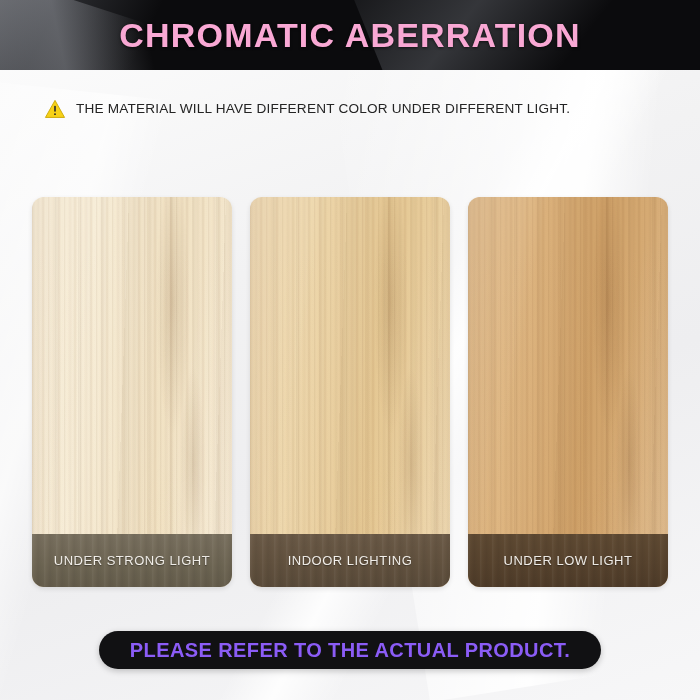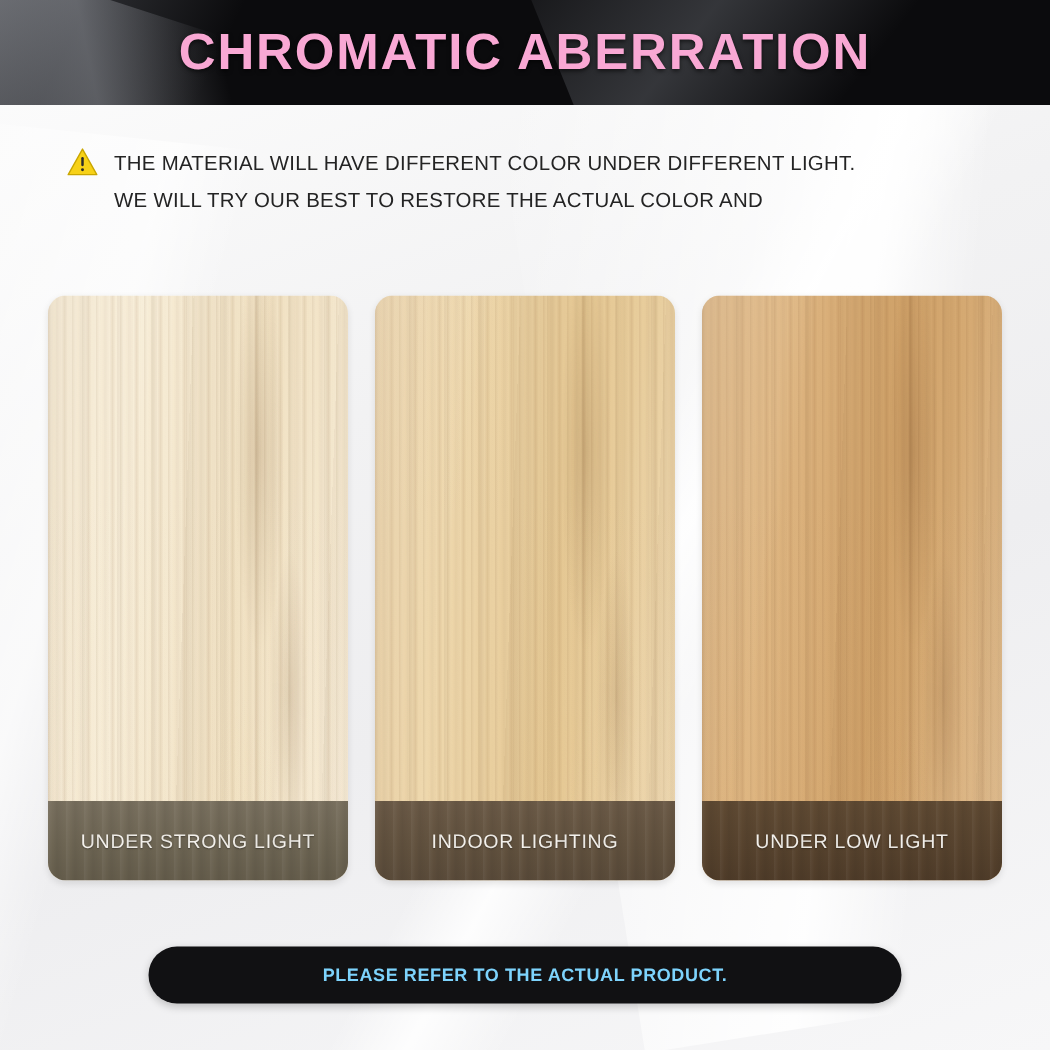--- a/index.html
+++ b/index.html
@@ -124,7 +124,7 @@
     top: 96px;
     width: 620px;
     display: flex;
-    align-items: flex-start;
+    align-items: center;
   }
   .warn-icon {
     flex: 0 0 auto;

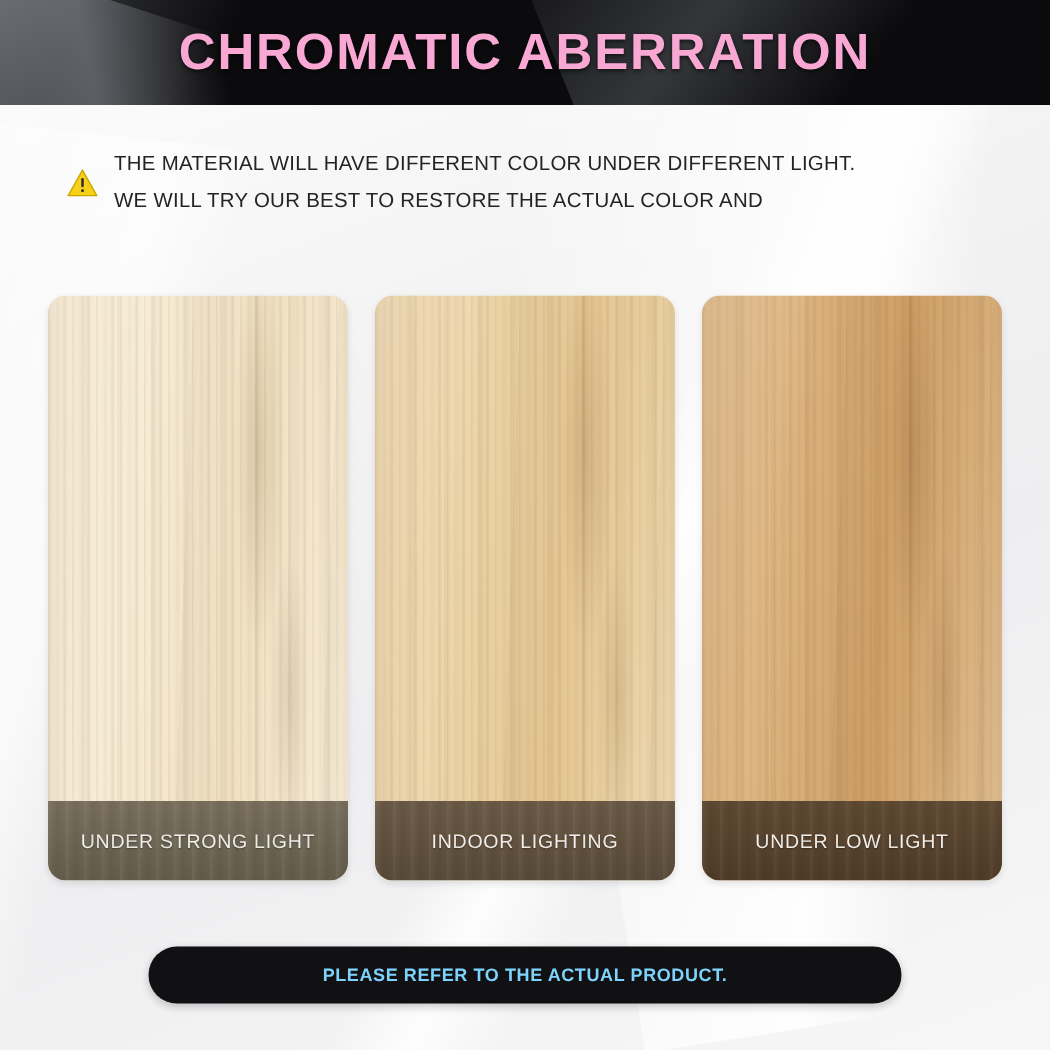--- a/index.html
+++ b/index.html
@@ -293,7 +293,6 @@
     </span>
     <div class="notice-lines">
       <div>THE MATERIAL WILL HAVE DIFFERENT COLOR UNDER DIFFERENT LIGHT.</div>
-      <div>WE WILL TRY OUR BEST TO RESTORE THE ACTUAL COLOR AND</div>
     </div>
   </div>
 

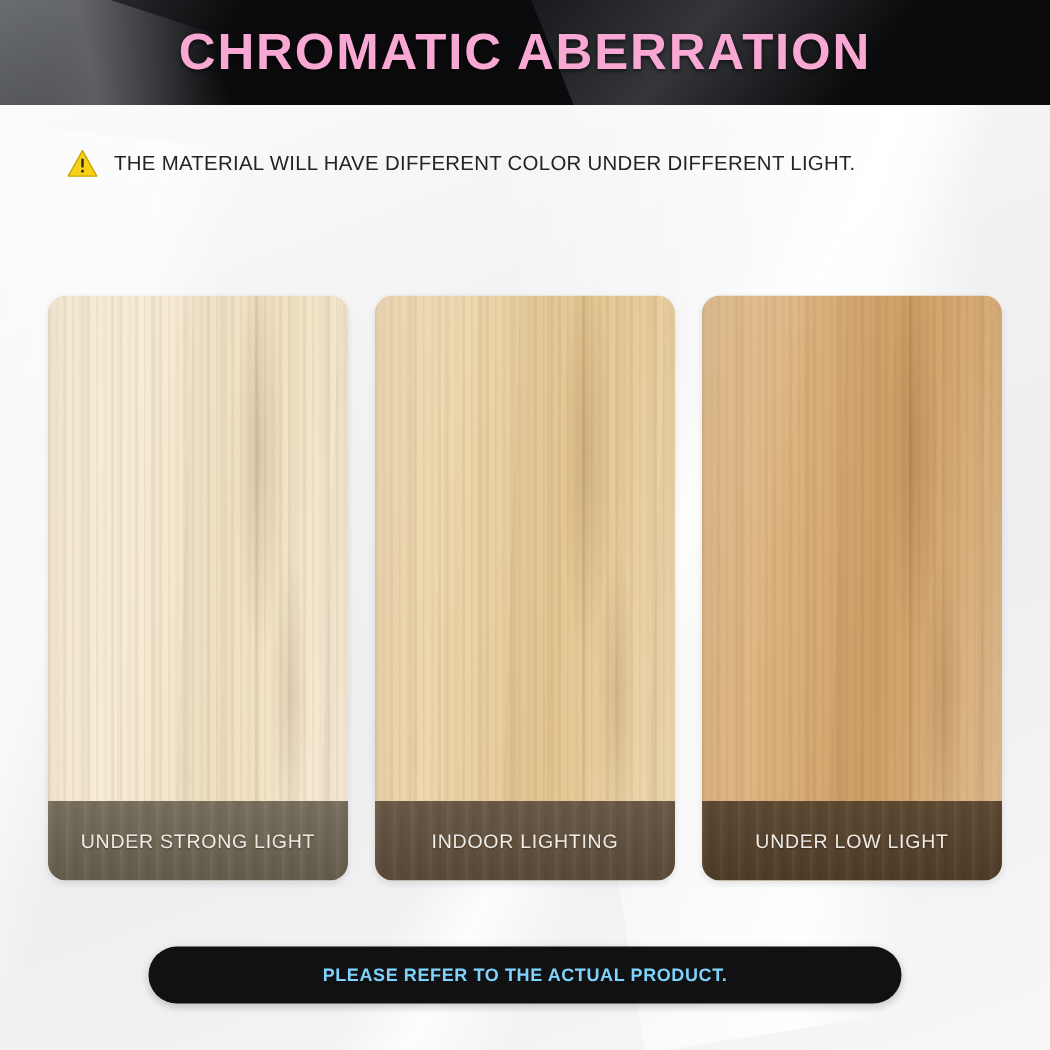--- a/index.html
+++ b/index.html
@@ -260,8 +260,8 @@
     display: flex;
     align-items: center;
     justify-content: center;
-    color: #7dd3fc;
-    font-size: 12px;
+    color: #8b5cf6;
+    font-size: 20px;
     font-weight: bold;
     letter-spacing: 0.4px;
     white-space: nowrap;

